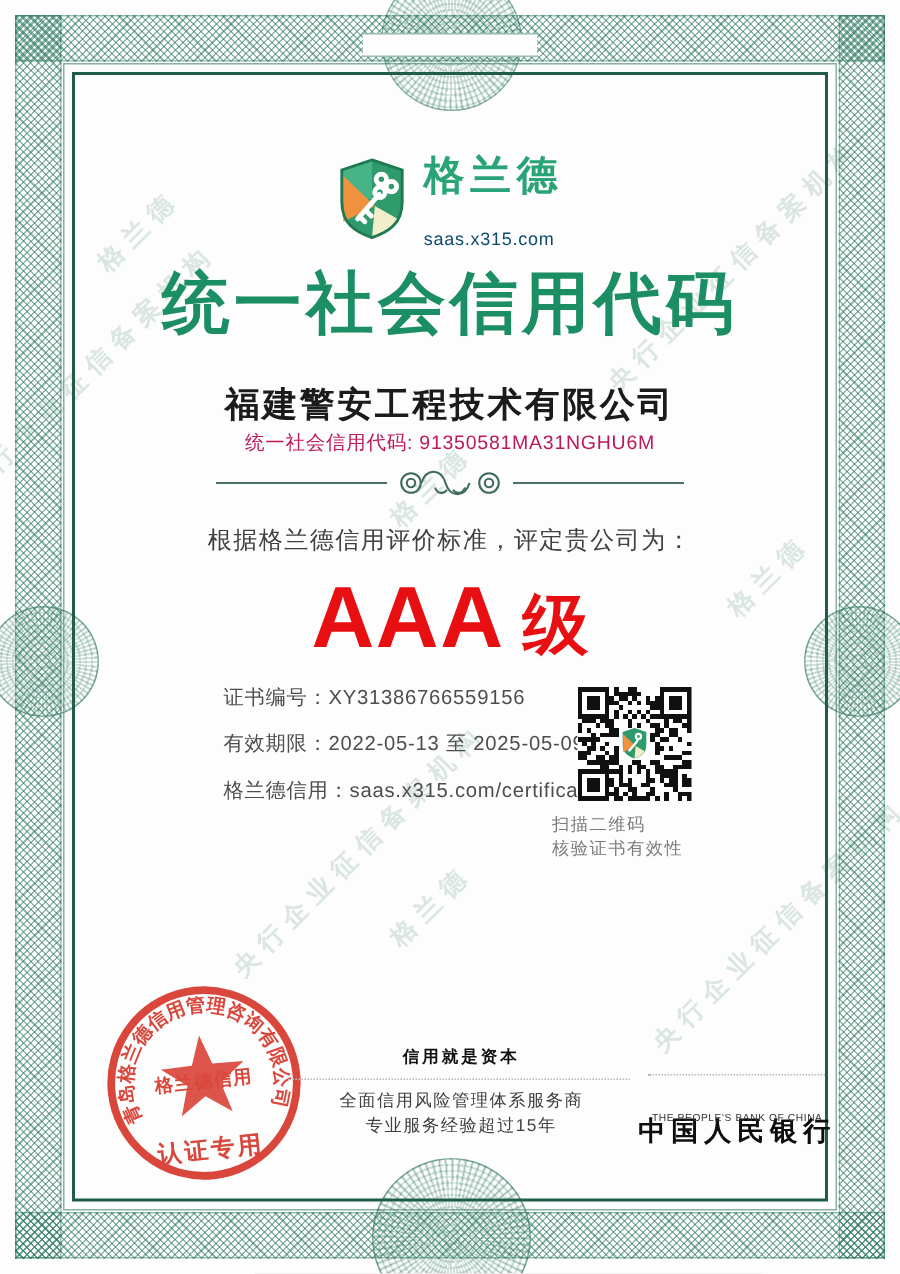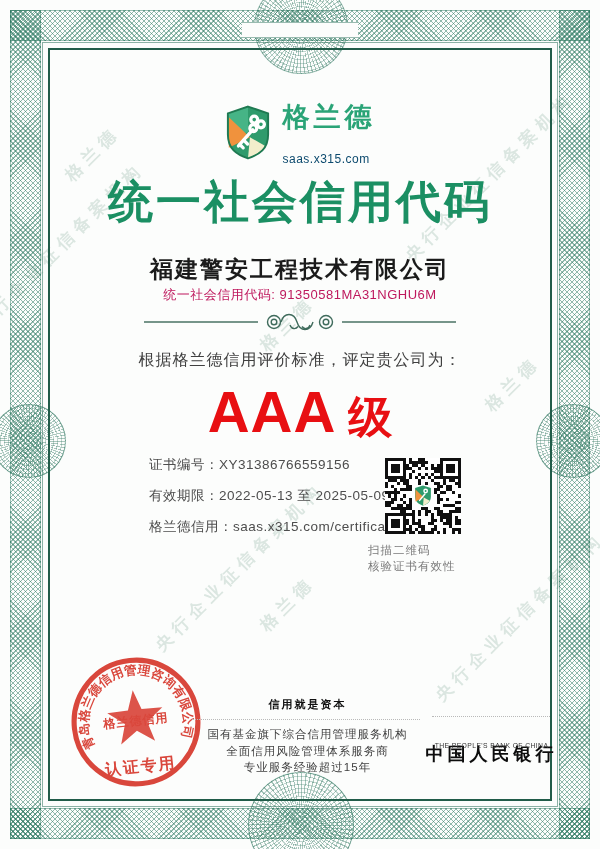--- a/index.html
+++ b/index.html
@@ -512,7 +512,6 @@
     <div class="abs slogan">信用就是资本</div>
     <div class="abs foot-dot foot-dot-c"></div>
     <div class="abs foot-lines">
-      <div>国有基金旗下综合信用管理服务机构</div>
       <div>全面信用风险管理体系服务商</div>
       <div>专业服务经验超过15年</div>
     </div>

